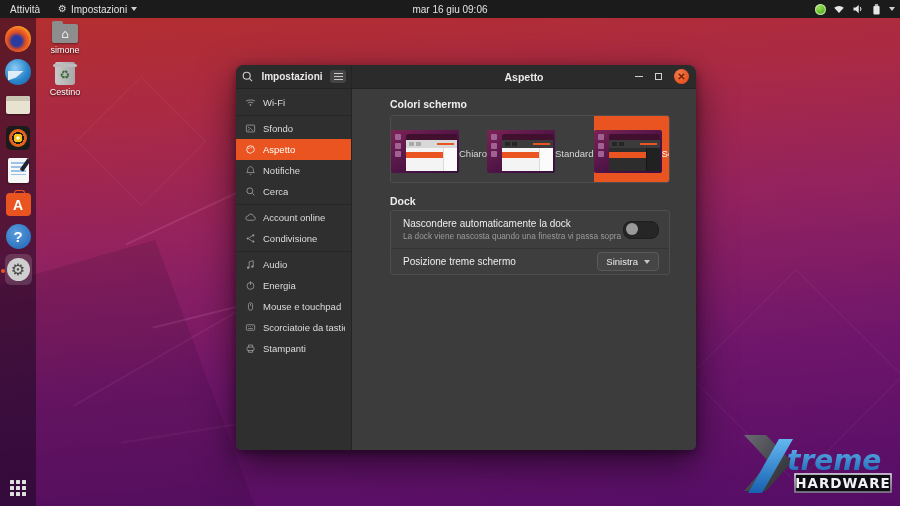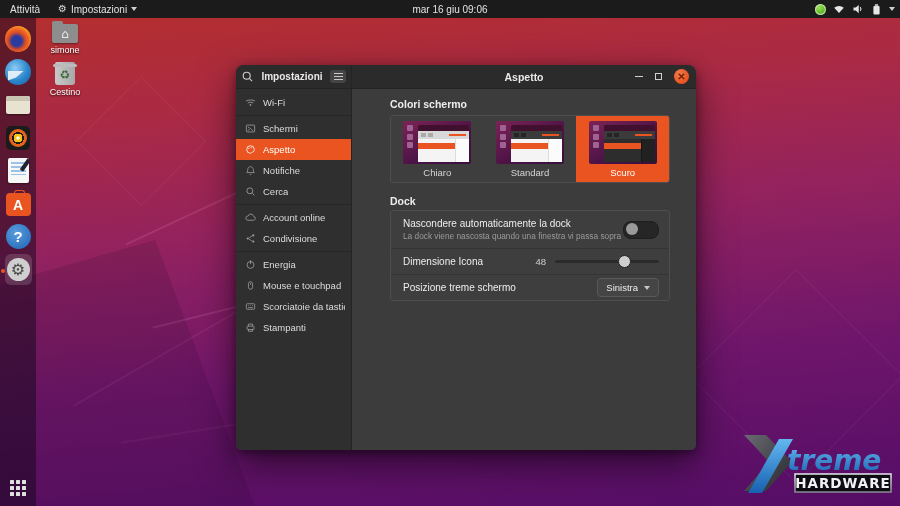--- a/index.html
+++ b/index.html
@@ -288,7 +288,7 @@
             <circle cx="5.5" cy="6.3" r="1" fill="#b5b5b5"></circle>
             <path d="M4 11 L8 8 L12 11.5" stroke="#b5b5b5" stroke-width="1.1" fill="none"></path>
           </svg>
-          <span class="txt">Schermi</span>
+          <span class="txt">Sfondo</span>
         </div>
 
         <div class="sb-item sel">

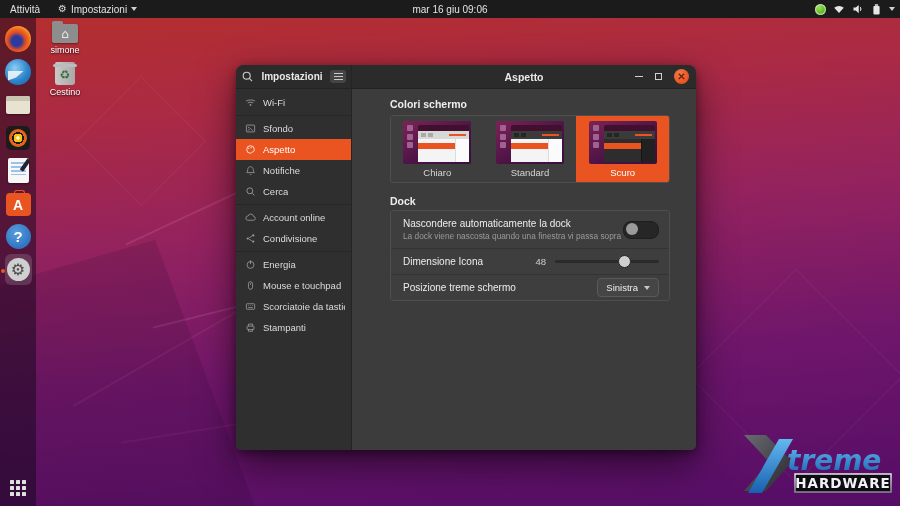--- a/index.html
+++ b/index.html
@@ -100,7 +100,7 @@
   .lbl-colori{top:9px;}
   .lbl-dock{top:106px;}
   .themes-panel{position:absolute;left:38px;top:26px;width:280px;height:68px;background:#3e3e3e;border:1px solid #4e4e4e;border-radius:3px;display:flex;overflow:hidden;box-sizing:border-box;}
-  .theme-cell{flex:1;display:flex;flex-direction:column;align-items:center;padding-top:5px;}
+  .theme-cell{flex:1;display:flex;flex-direction:row;align-items:center;padding-top:5px;}
   .theme-cell.sel{background:#E95420;}
   .theme-label{margin-top:3px;font-size:9.5px;color:#d6d6d6;}
   .theme-cell.sel .theme-label{color:#fff;}

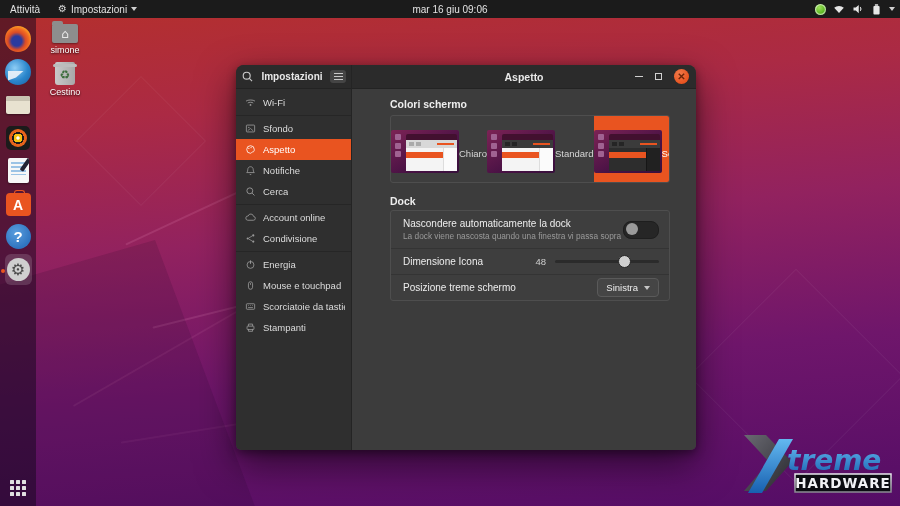--- a/index.html
+++ b/index.html
@@ -339,6 +339,14 @@
 
         <div class="sb-sep"></div>
 
+        <div class="sb-item">
+          <svg class="icon" width="11" height="11" viewBox="0 0 16 16">
+            <path d="M6 12.5 V4 l6-1.5 V11" stroke="#b5b5b5" stroke-width="1.2" fill="none"></path>
+            <circle cx="4.6" cy="12.6" r="1.7" fill="#b5b5b5"></circle>
+            <circle cx="10.6" cy="11" r="1.7" fill="#b5b5b5"></circle>
+          </svg>
+          <span class="txt">Audio</span>
+        </div>
 
         <div class="sb-item">
           <svg class="icon" width="11" height="11" viewBox="0 0 16 16">

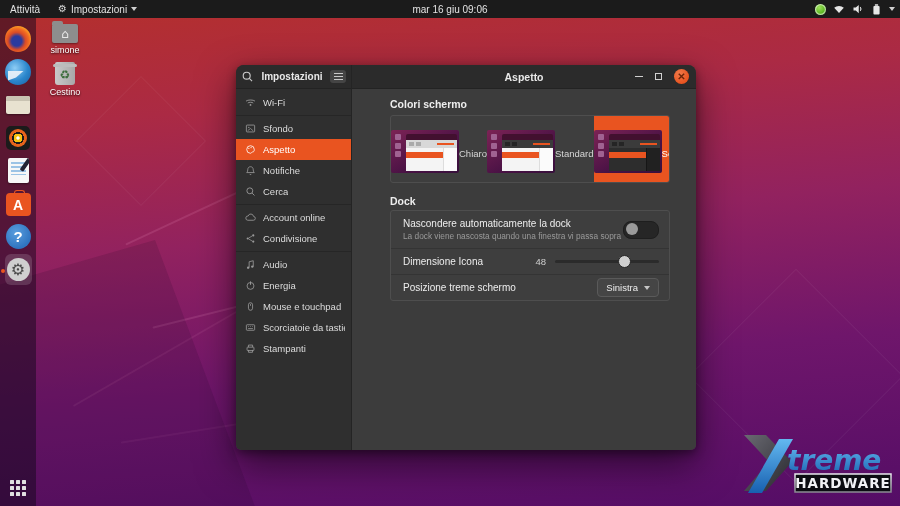--- a/index.html
+++ b/index.html
@@ -489,14 +489,6 @@
               </span>
           </div>
 
-          <div class="dp-row row-size">
-            <span class="dp-title">Dimensione Icona</span>
-            <span class="size-value">48</span>
-            <span class="slider">
-              <span class="track"><span class="fill" style="width: 66%;"></span></span>
-              <span class="handle" style="left: 66%;"></span>
-            </span>
-          </div>
 
           <div class="dp-row row-pos">
             <span class="dp-title">Posizione treme schermo</span>

